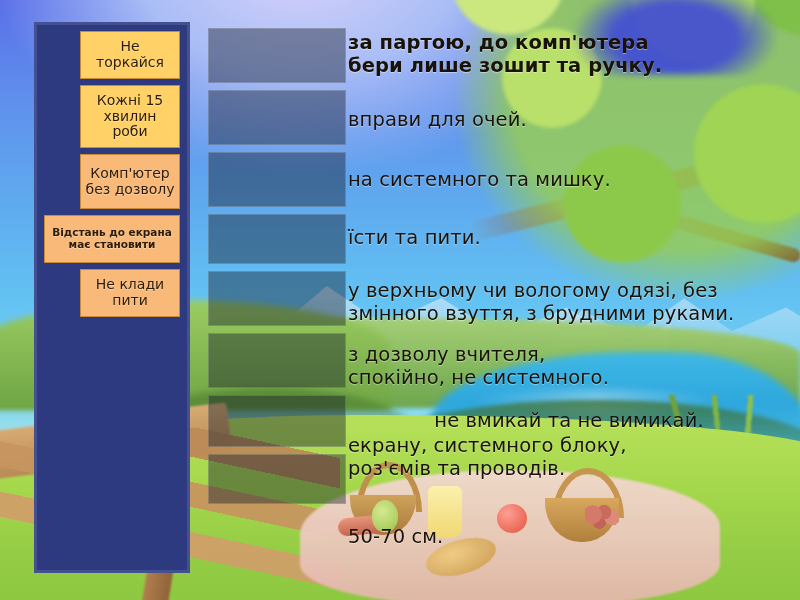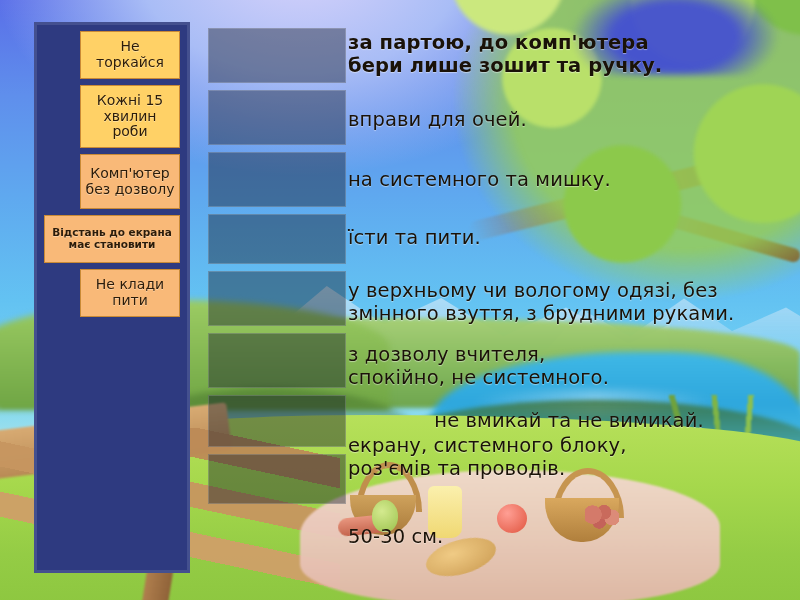--- a/index.html
+++ b/index.html
@@ -396,7 +396,7 @@
     <div class="answer" style="position: absolute; top: 386px; left: 0px; width: 442px; text-align: center;">не вмикай та не вимикай.</div>
     <div class="answer" style="position: absolute; top: 411px; left: 0px; width: 442px;">екрану, системного блоку,
 роз'ємів та проводів.</div>
-    <div class="answer" style="position: absolute; top: 502px; left: 0px; width: 442px;">50-30 см.</div>
+    <div class="answer" style="position: absolute; top: 502px; left: 0px; width: 442px;">50-70 см.</div>
   </div>
 
 </body></html>

